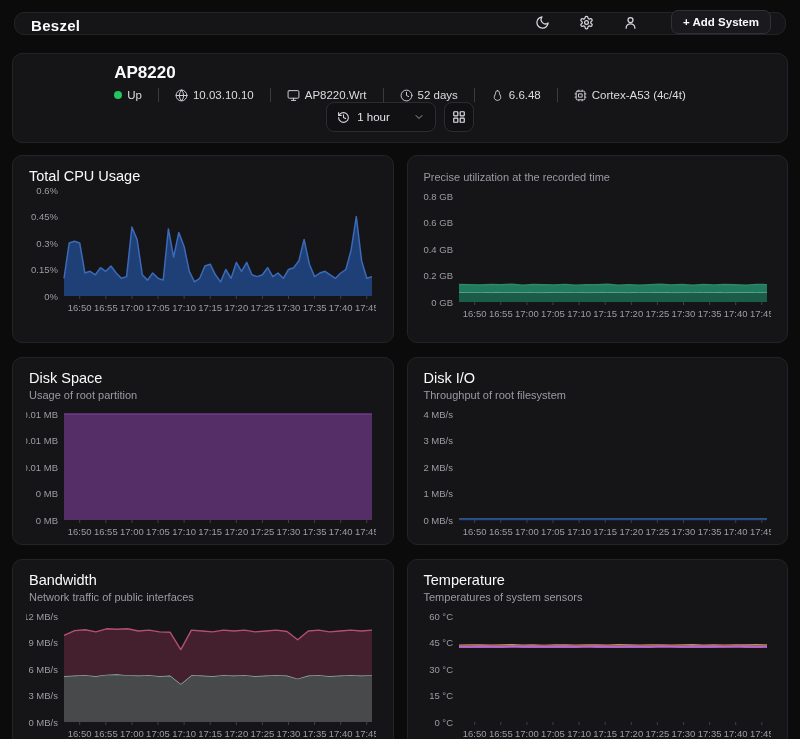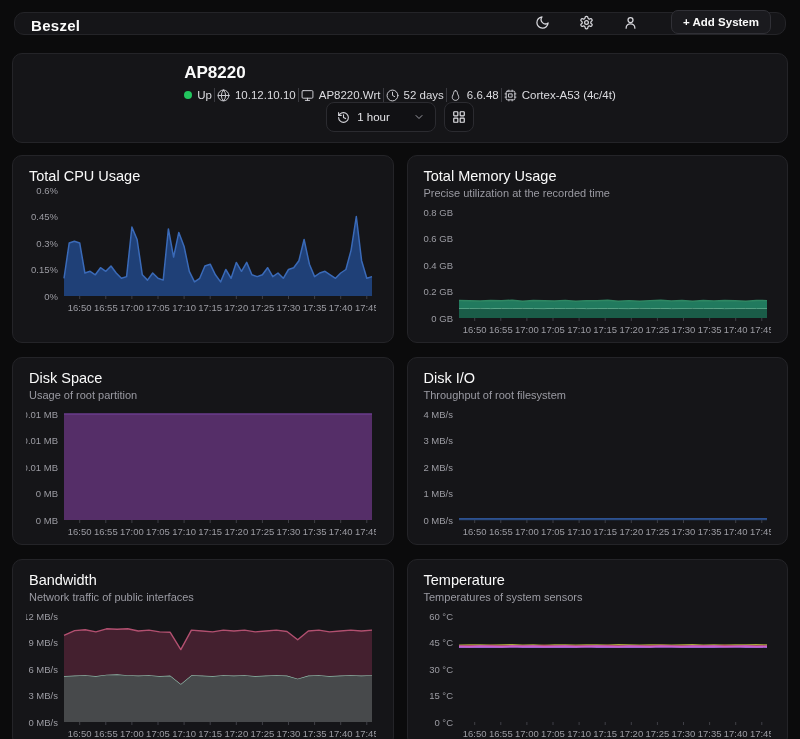--- a/index.html
+++ b/index.html
@@ -42,7 +42,7 @@
     flex-direction: column;
   }
   .system-title { font-size: 17px; font-weight: 700; margin-bottom: 5px; }
-  .meta-row { display: flex; align-items: center; gap: 2px; font-size: 11.5px; color: #dcdce0; }
+  .meta-row { display: flex; align-items: center; gap: 16px; font-size: 11.5px; color: #dcdce0; }
   .meta-item { display: inline-flex; align-items: center; gap: 5px; }
   .meta-icon { width: 13px; height: 13px; color: #cfcfd5; display: inline-flex; }
   .meta-icon svg { width: 100%; height: 100%; }

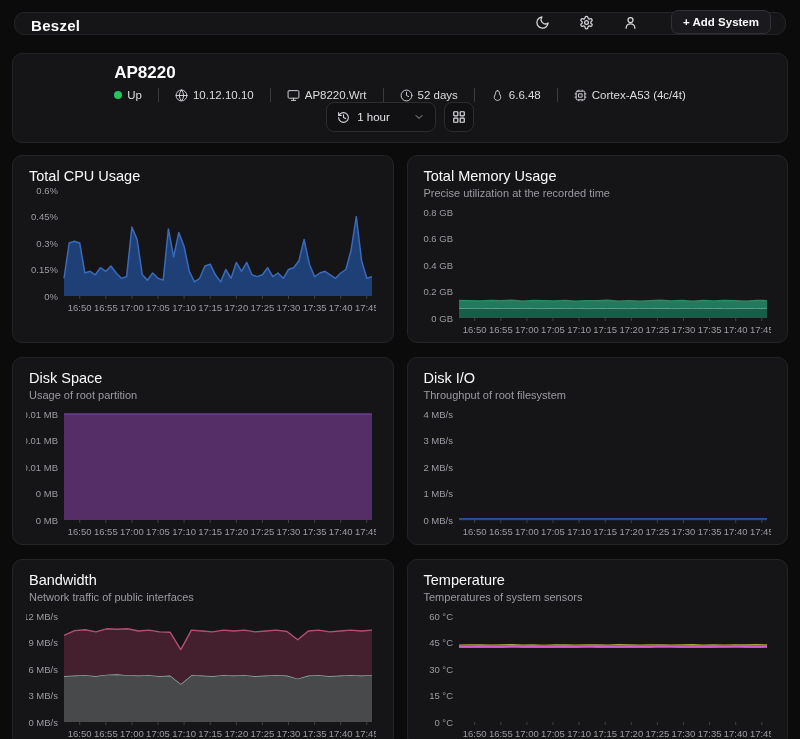--- a/index.html
+++ b/index.html
@@ -118,7 +118,7 @@
               <path d="M12 2a15.3 15.3 0 0 1 4 10 15.3 15.3 0 0 1-4 10 15.3 15.3 0 0 1-4-10 15.3 15.3 0 0 1 4-10z"></path>
             </svg>
         </span>
-        <span>10.12.10.10</span>
+        <span>10.03.10.10</span>
       </span>
       <span class="divider"></span>
       <span class="meta-item">

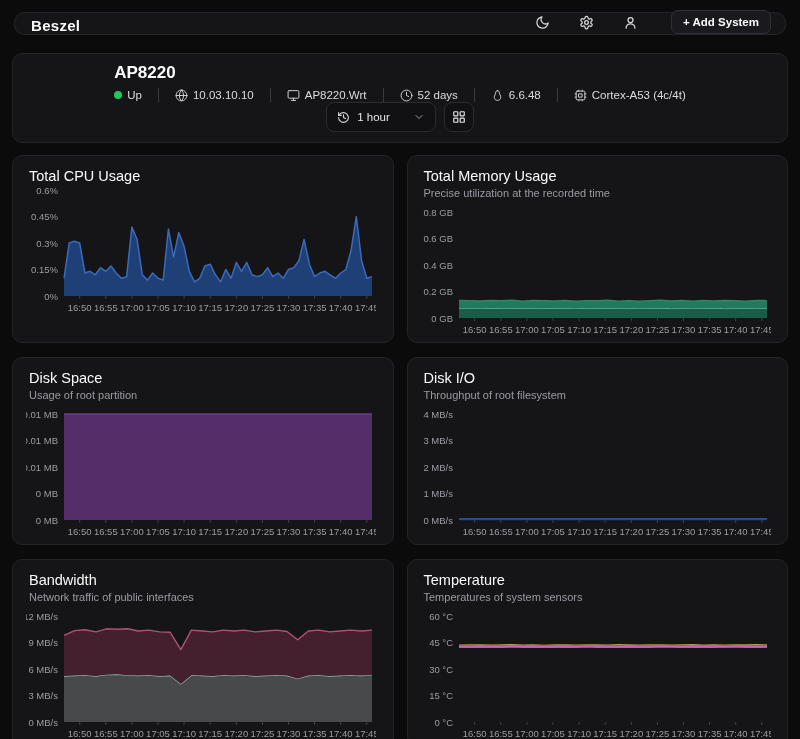--- a/index.html
+++ b/index.html
@@ -227,7 +227,6 @@
         </svg></div>
   </section>
   <section class="card chart-card">
-    <h2 class="chart-title">Total Memory Usage</h2>
     <p class="chart-sub">Precise utilization at the recorded time</p>
     <div class="plot"><svg width="350" height="134" xmlns="http://www.w3.org/2000/svg">
           <text class="ax" x="32" y="115.5" text-anchor="end">0 GB</text>

